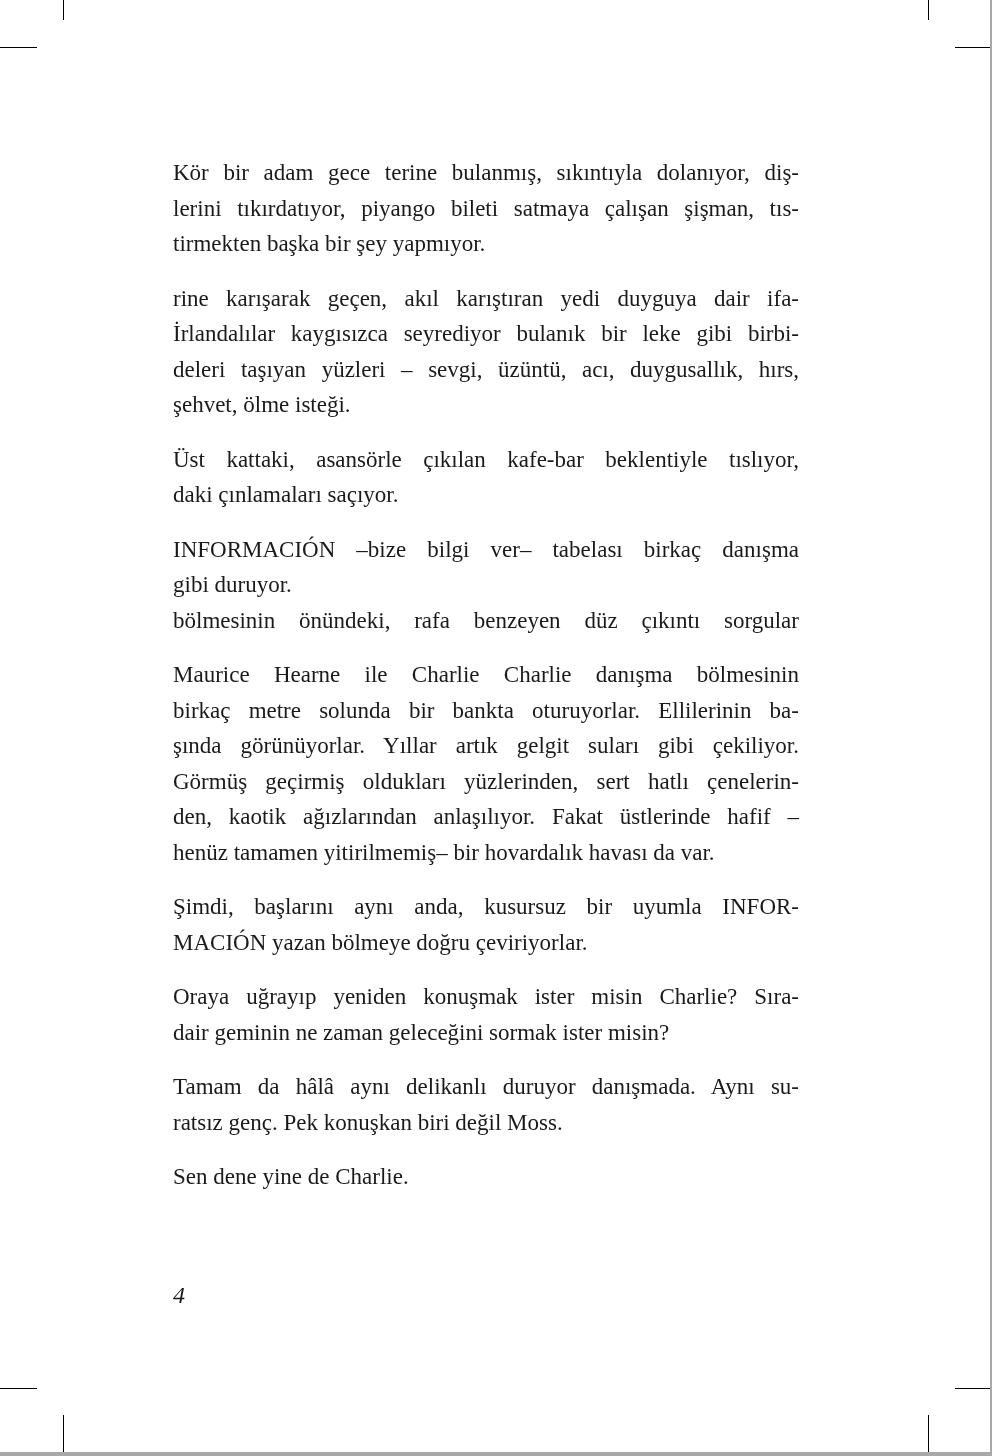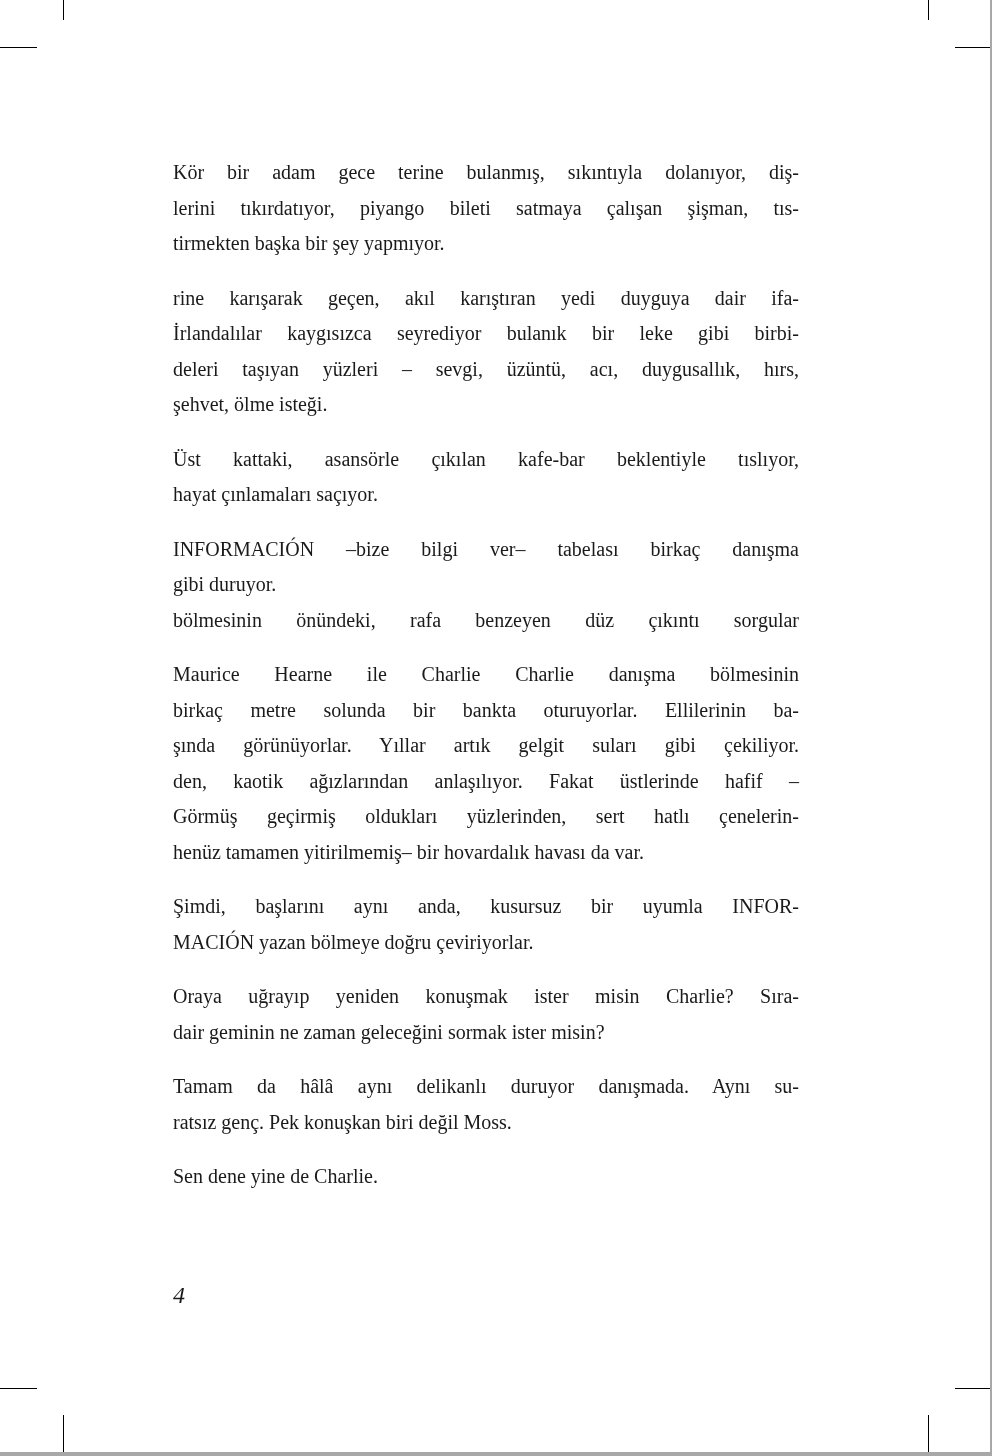--- a/index.html
+++ b/index.html
@@ -19,7 +19,7 @@
     .text-block {
       position: absolute; left: 173px; top: 155px; width: 626px;
       font-family: "Liberation Serif", "DejaVu Serif", serif;
-      font-size: 20px; line-height: 35.5px; color: #1a1a1a;
+      font-size: 23px; line-height: 35.5px; color: #1a1a1a;
       text-align: justify;
     }
     .text-block p { margin: 0 0 19px 0; }

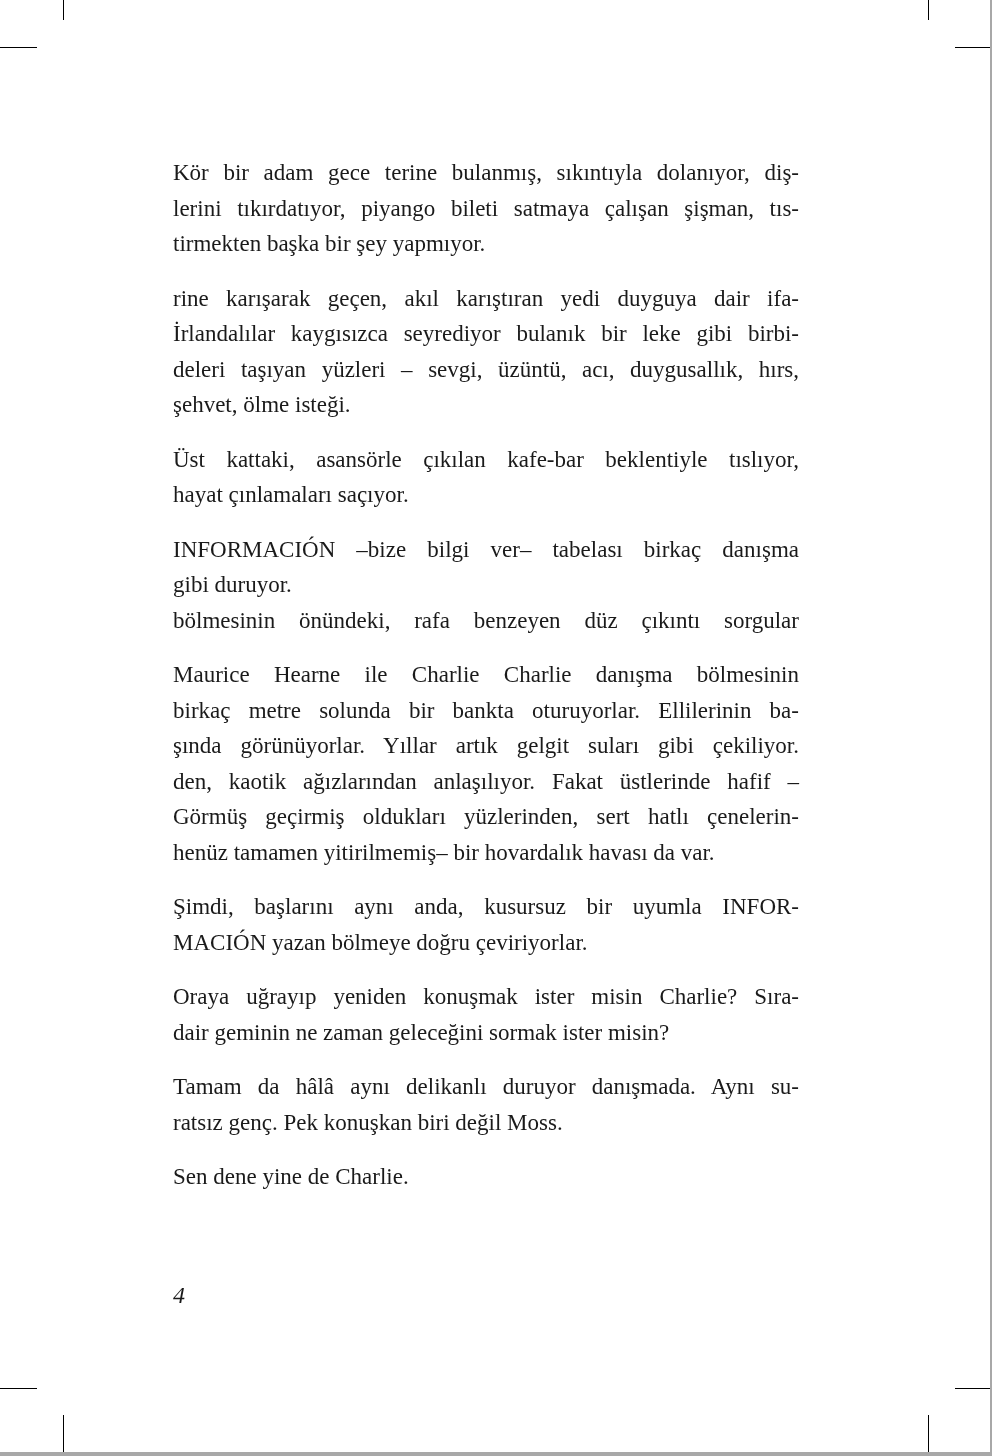--- a/index.html
+++ b/index.html
@@ -59,7 +59,7 @@
       </p>
       <p>
         <span class="line">Üst kattaki, asansörle çıkılan kafe-bar beklentiyle tıslıyor,</span>
-        <span class="line last">hayat çınlamaları saçıyor.</span>
+        <span class="line last">daki çınlamaları saçıyor.</span>
       </p>
       <p>
         <span class="line">INFORMACIÓN –bize bilgi ver– tabelası birkaç danışma</span>

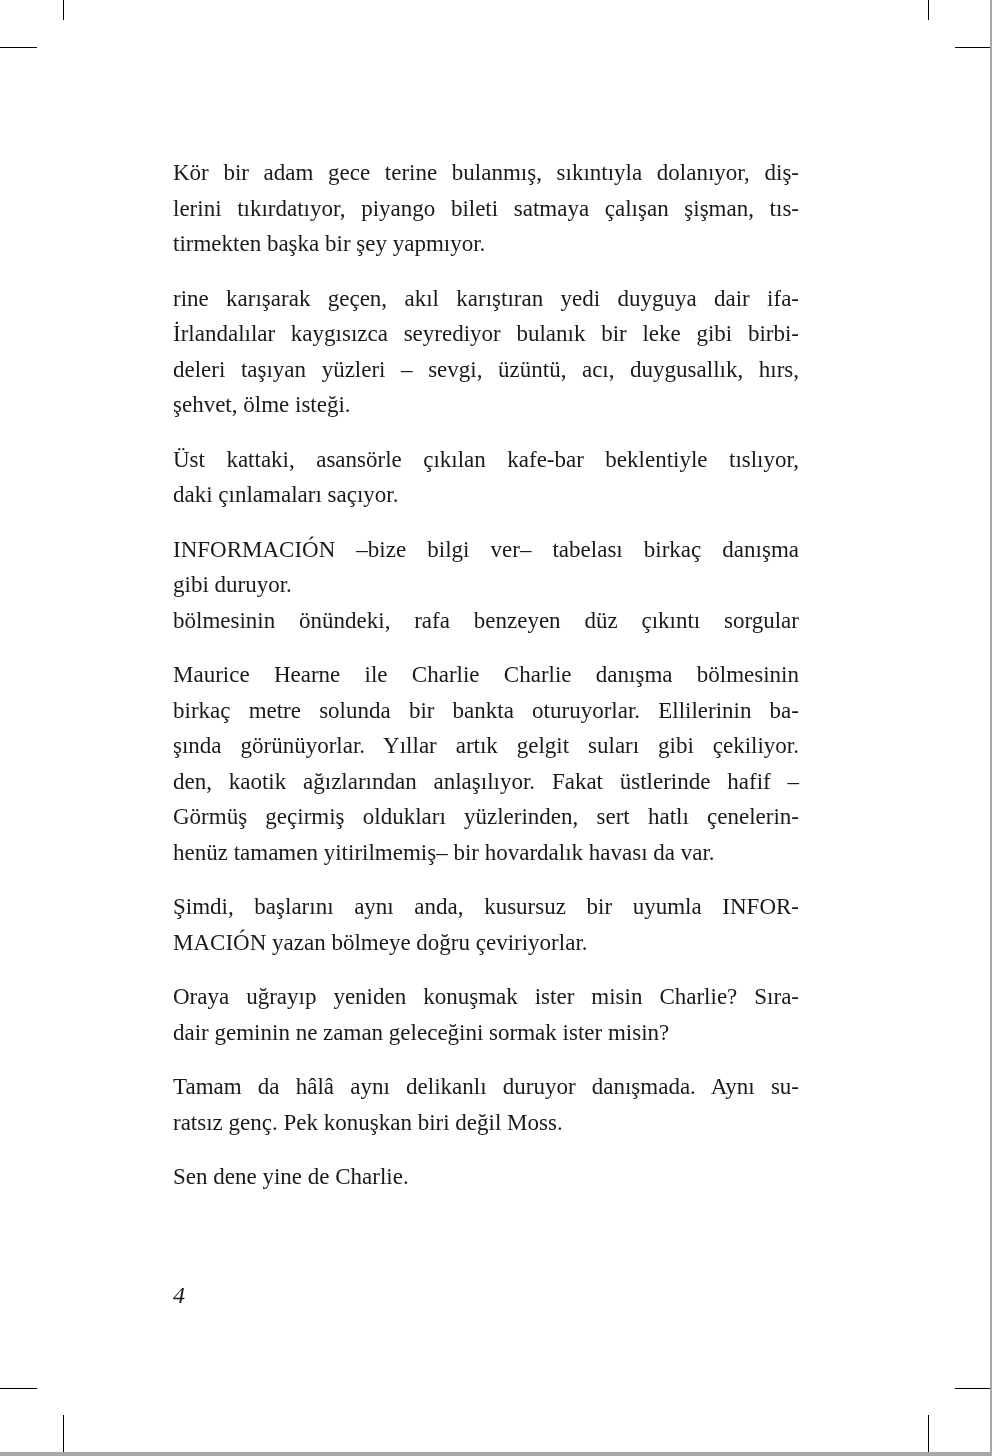--- a/index.html
+++ b/index.html
@@ -70,8 +70,8 @@
         <span class="line">Maurice Hearne ile Charlie Charlie danışma bölmesinin</span>
         <span class="line">birkaç metre solunda bir bankta oturuyorlar. Ellilerinin ba-</span>
         <span class="line">şında görünüyorlar. Yıllar artık gelgit suları gibi çekiliyor.</span>
+        <span class="line">Görmüş geçirmiş oldukları yüzlerinden, sert hatlı çenelerin-</span>
         <span class="line">den, kaotik ağızlarından anlaşılıyor. Fakat üstlerinde hafif –</span>
-        <span class="line">Görmüş geçirmiş oldukları yüzlerinden, sert hatlı çenelerin-</span>
         <span class="line last">henüz tamamen yitirilmemiş– bir hovardalık havası da var.</span>
       </p>
       <p>

